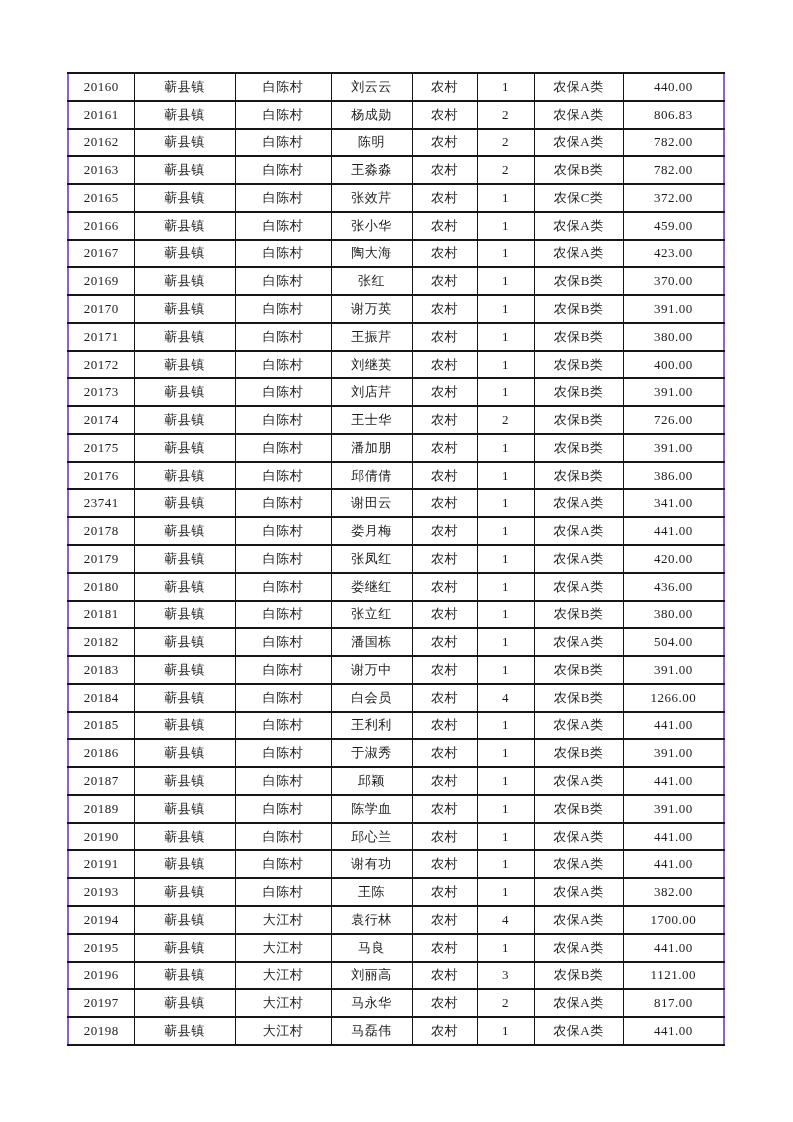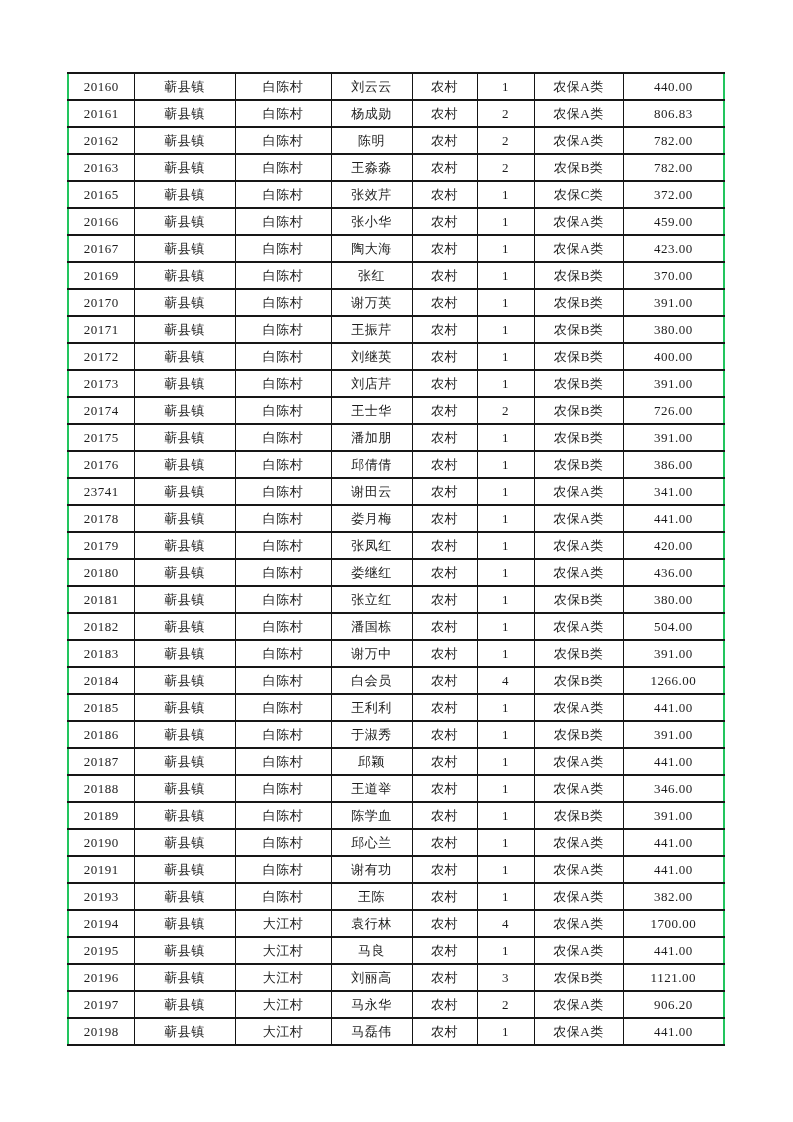--- a/index.html
+++ b/index.html
@@ -26,7 +26,7 @@
     height: 100%;
     border-collapse: collapse;
     table-layout: fixed;
-    border: 2px solid #22c55e;
+    border: 2px solid #8b5cf6;
   }
   table.roster td {
     border-left: 1px solid #161616;

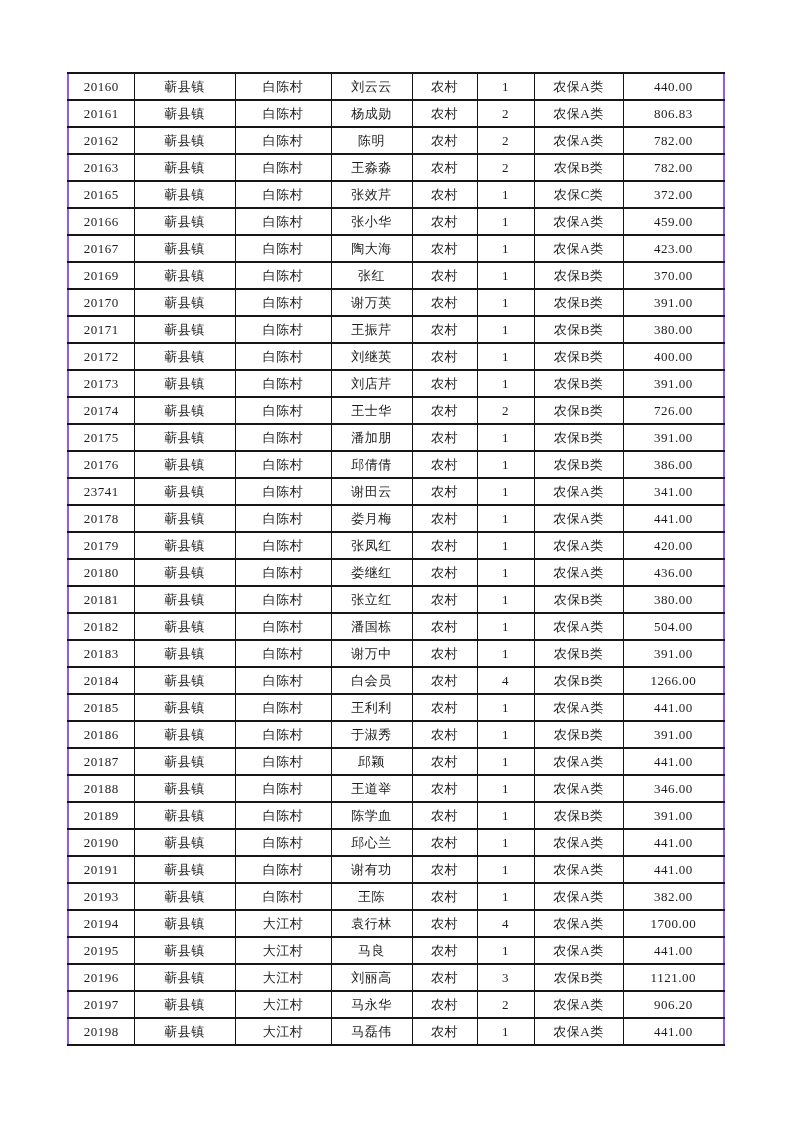--- a/index.html
+++ b/index.html
@@ -328,16 +328,6 @@
             <td>441.00</td>
           </tr>
           <tr>
-            <td>20188</td>
-            <td>蕲县镇</td>
-            <td>白陈村</td>
-            <td>王道举</td>
-            <td>农村</td>
-            <td>1</td>
-            <td>农保A类</td>
-            <td>346.00</td>
-          </tr>
-          <tr>
             <td>20189</td>
             <td>蕲县镇</td>
             <td>白陈村</td>

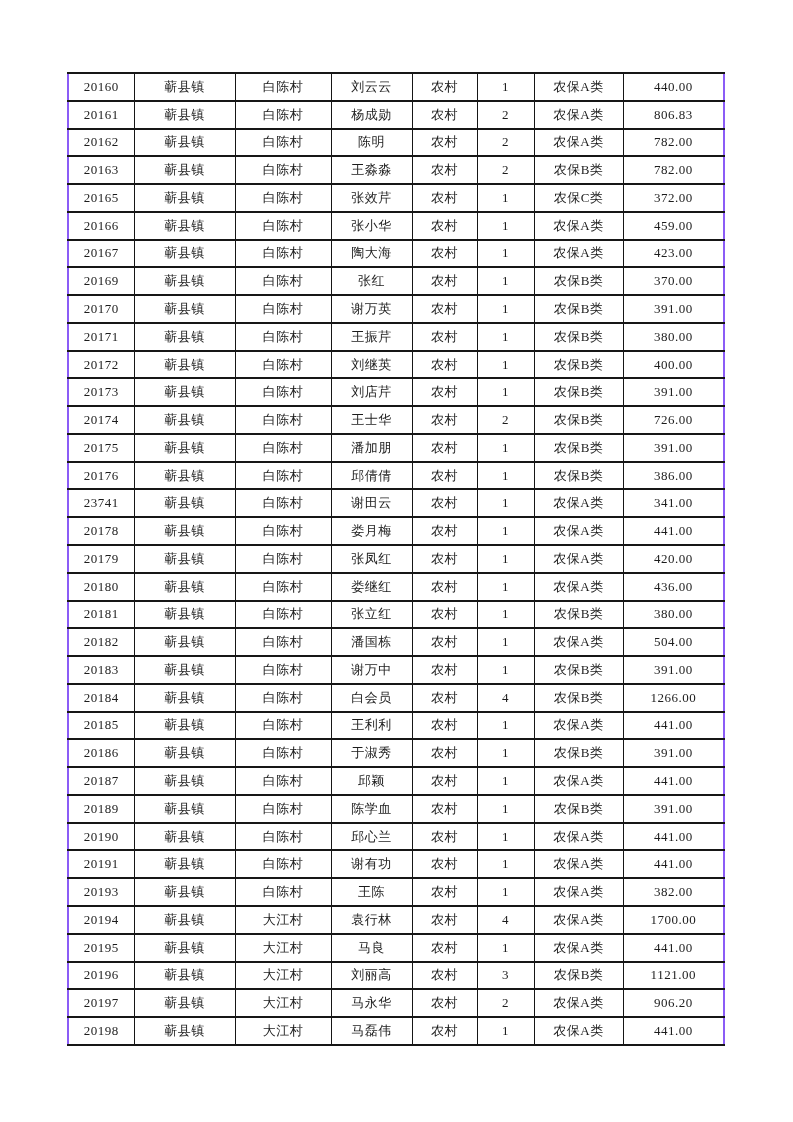--- a/index.html
+++ b/index.html
@@ -405,7 +405,7 @@
             <td>农村</td>
             <td>2</td>
             <td>农保A类</td>
-            <td>906.20</td>
+            <td>817.00</td>
           </tr>
           <tr>
             <td>20198</td>

